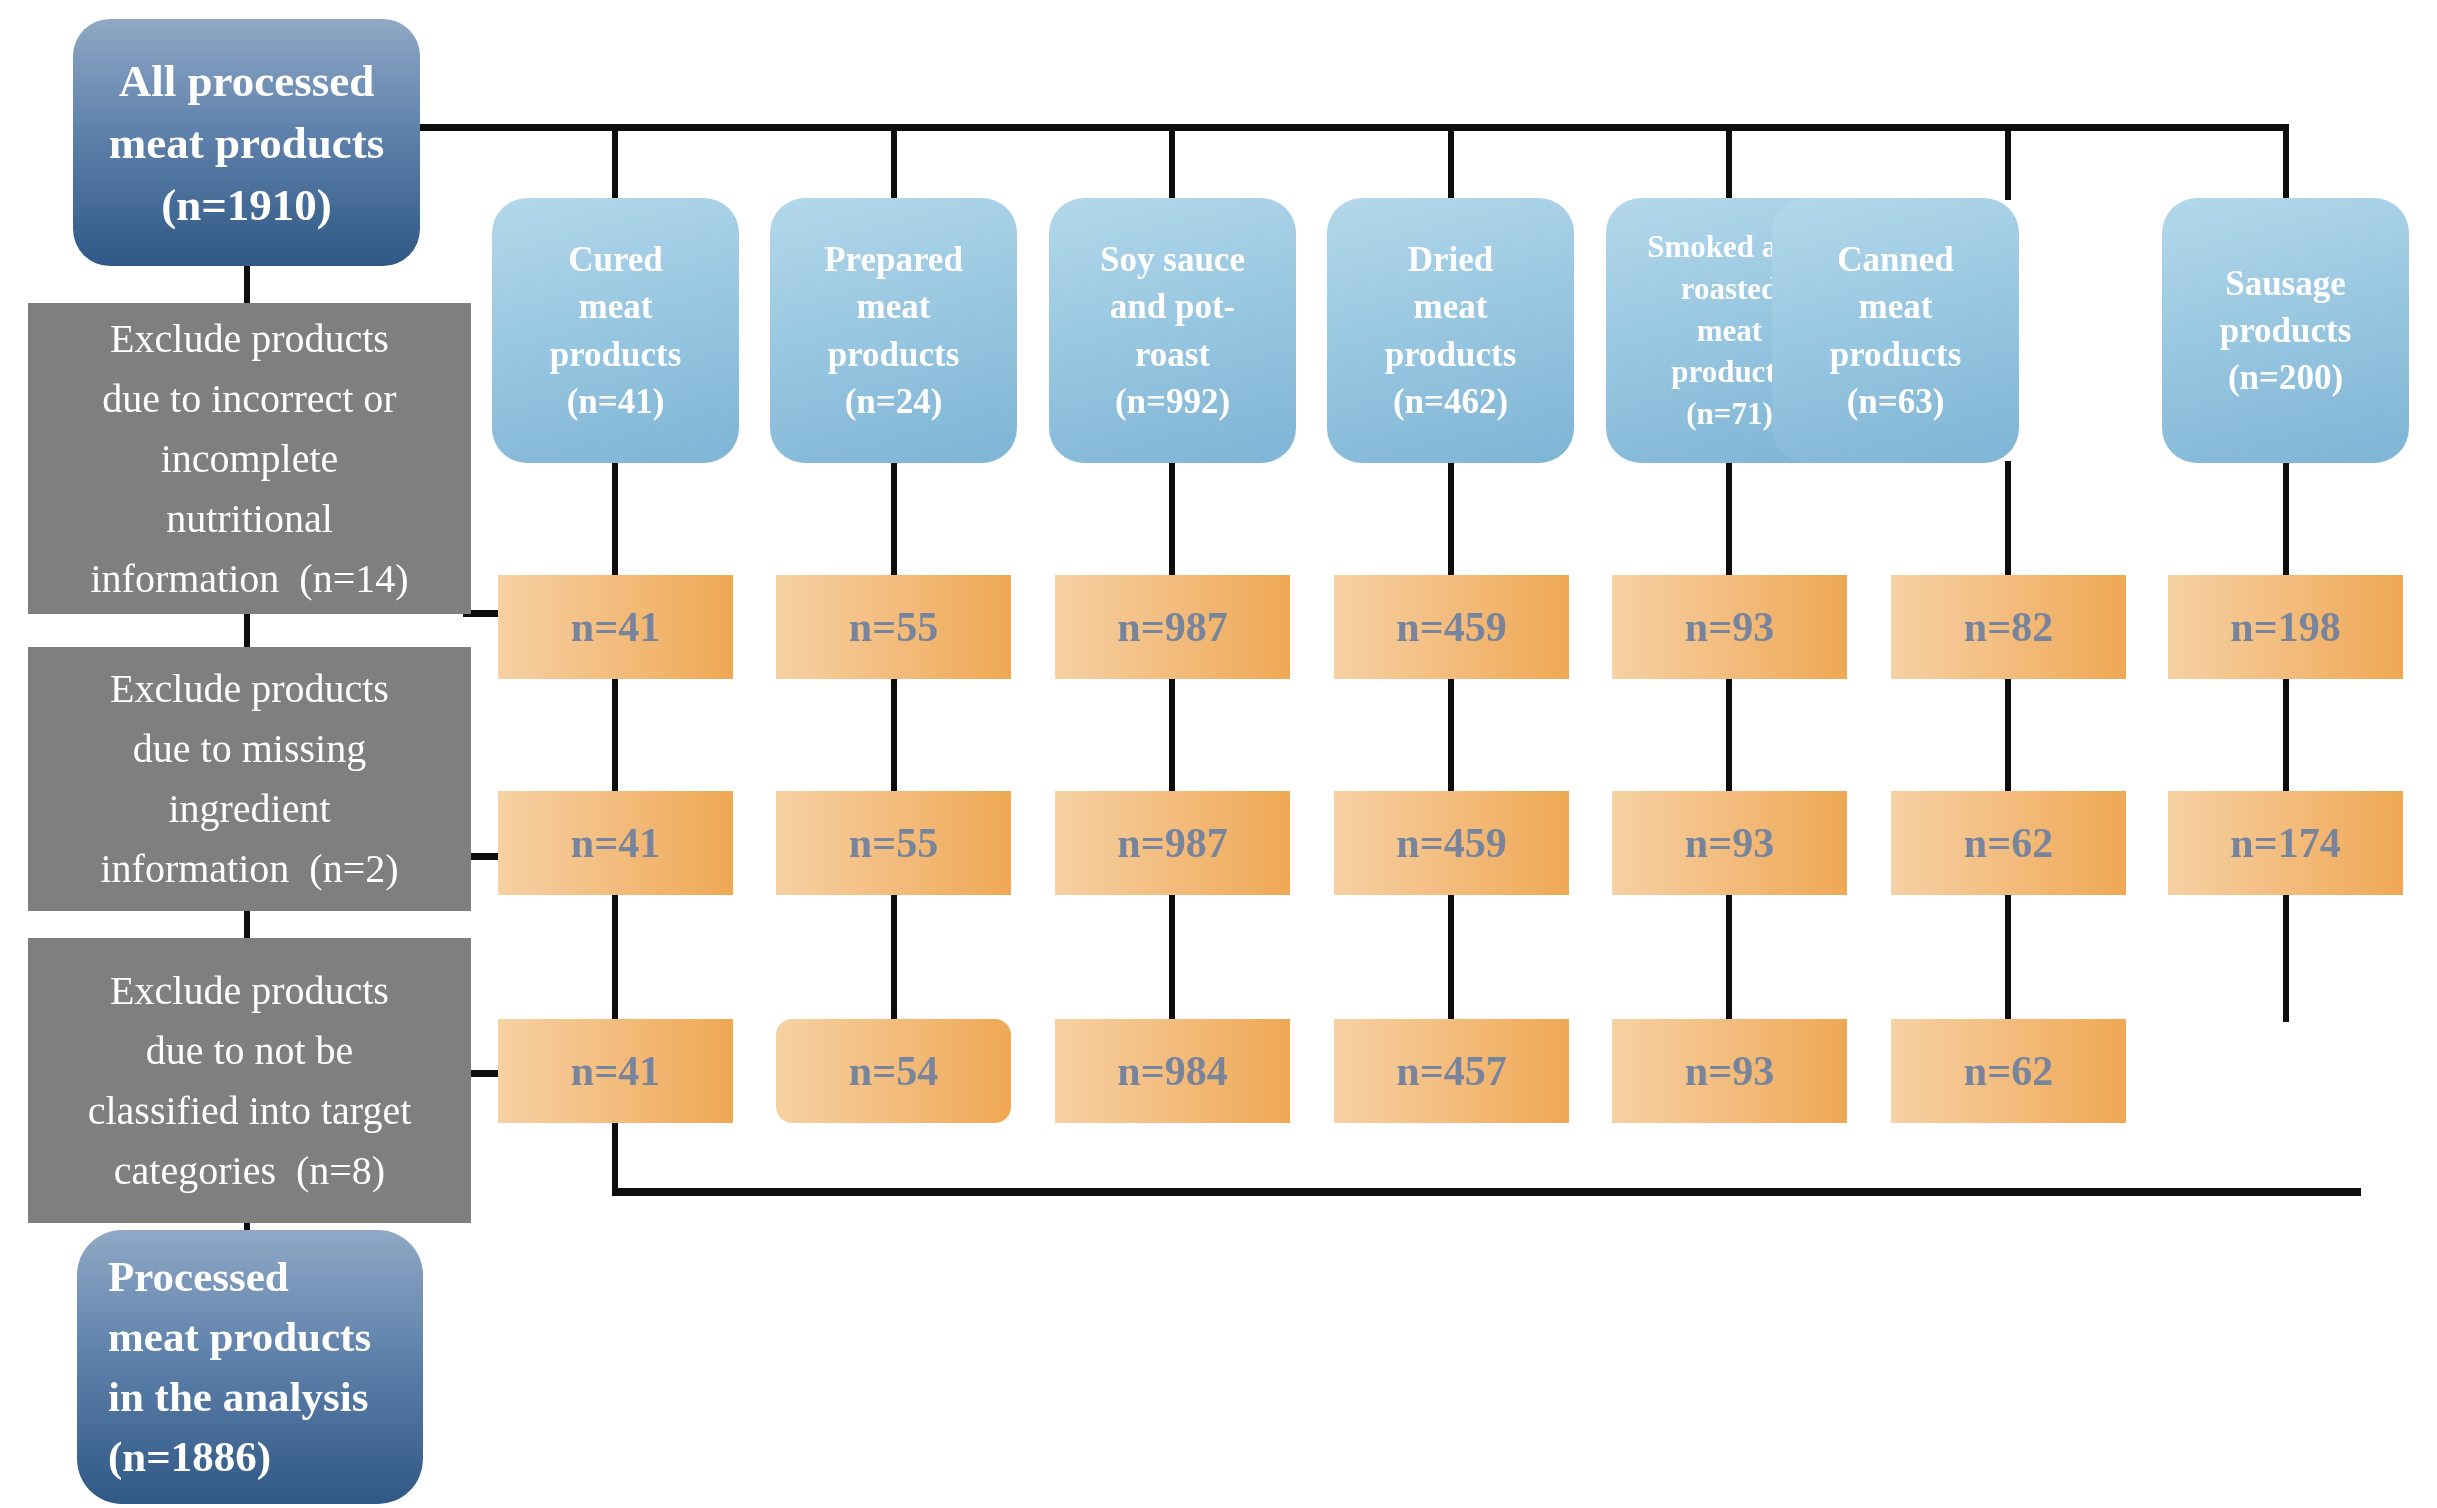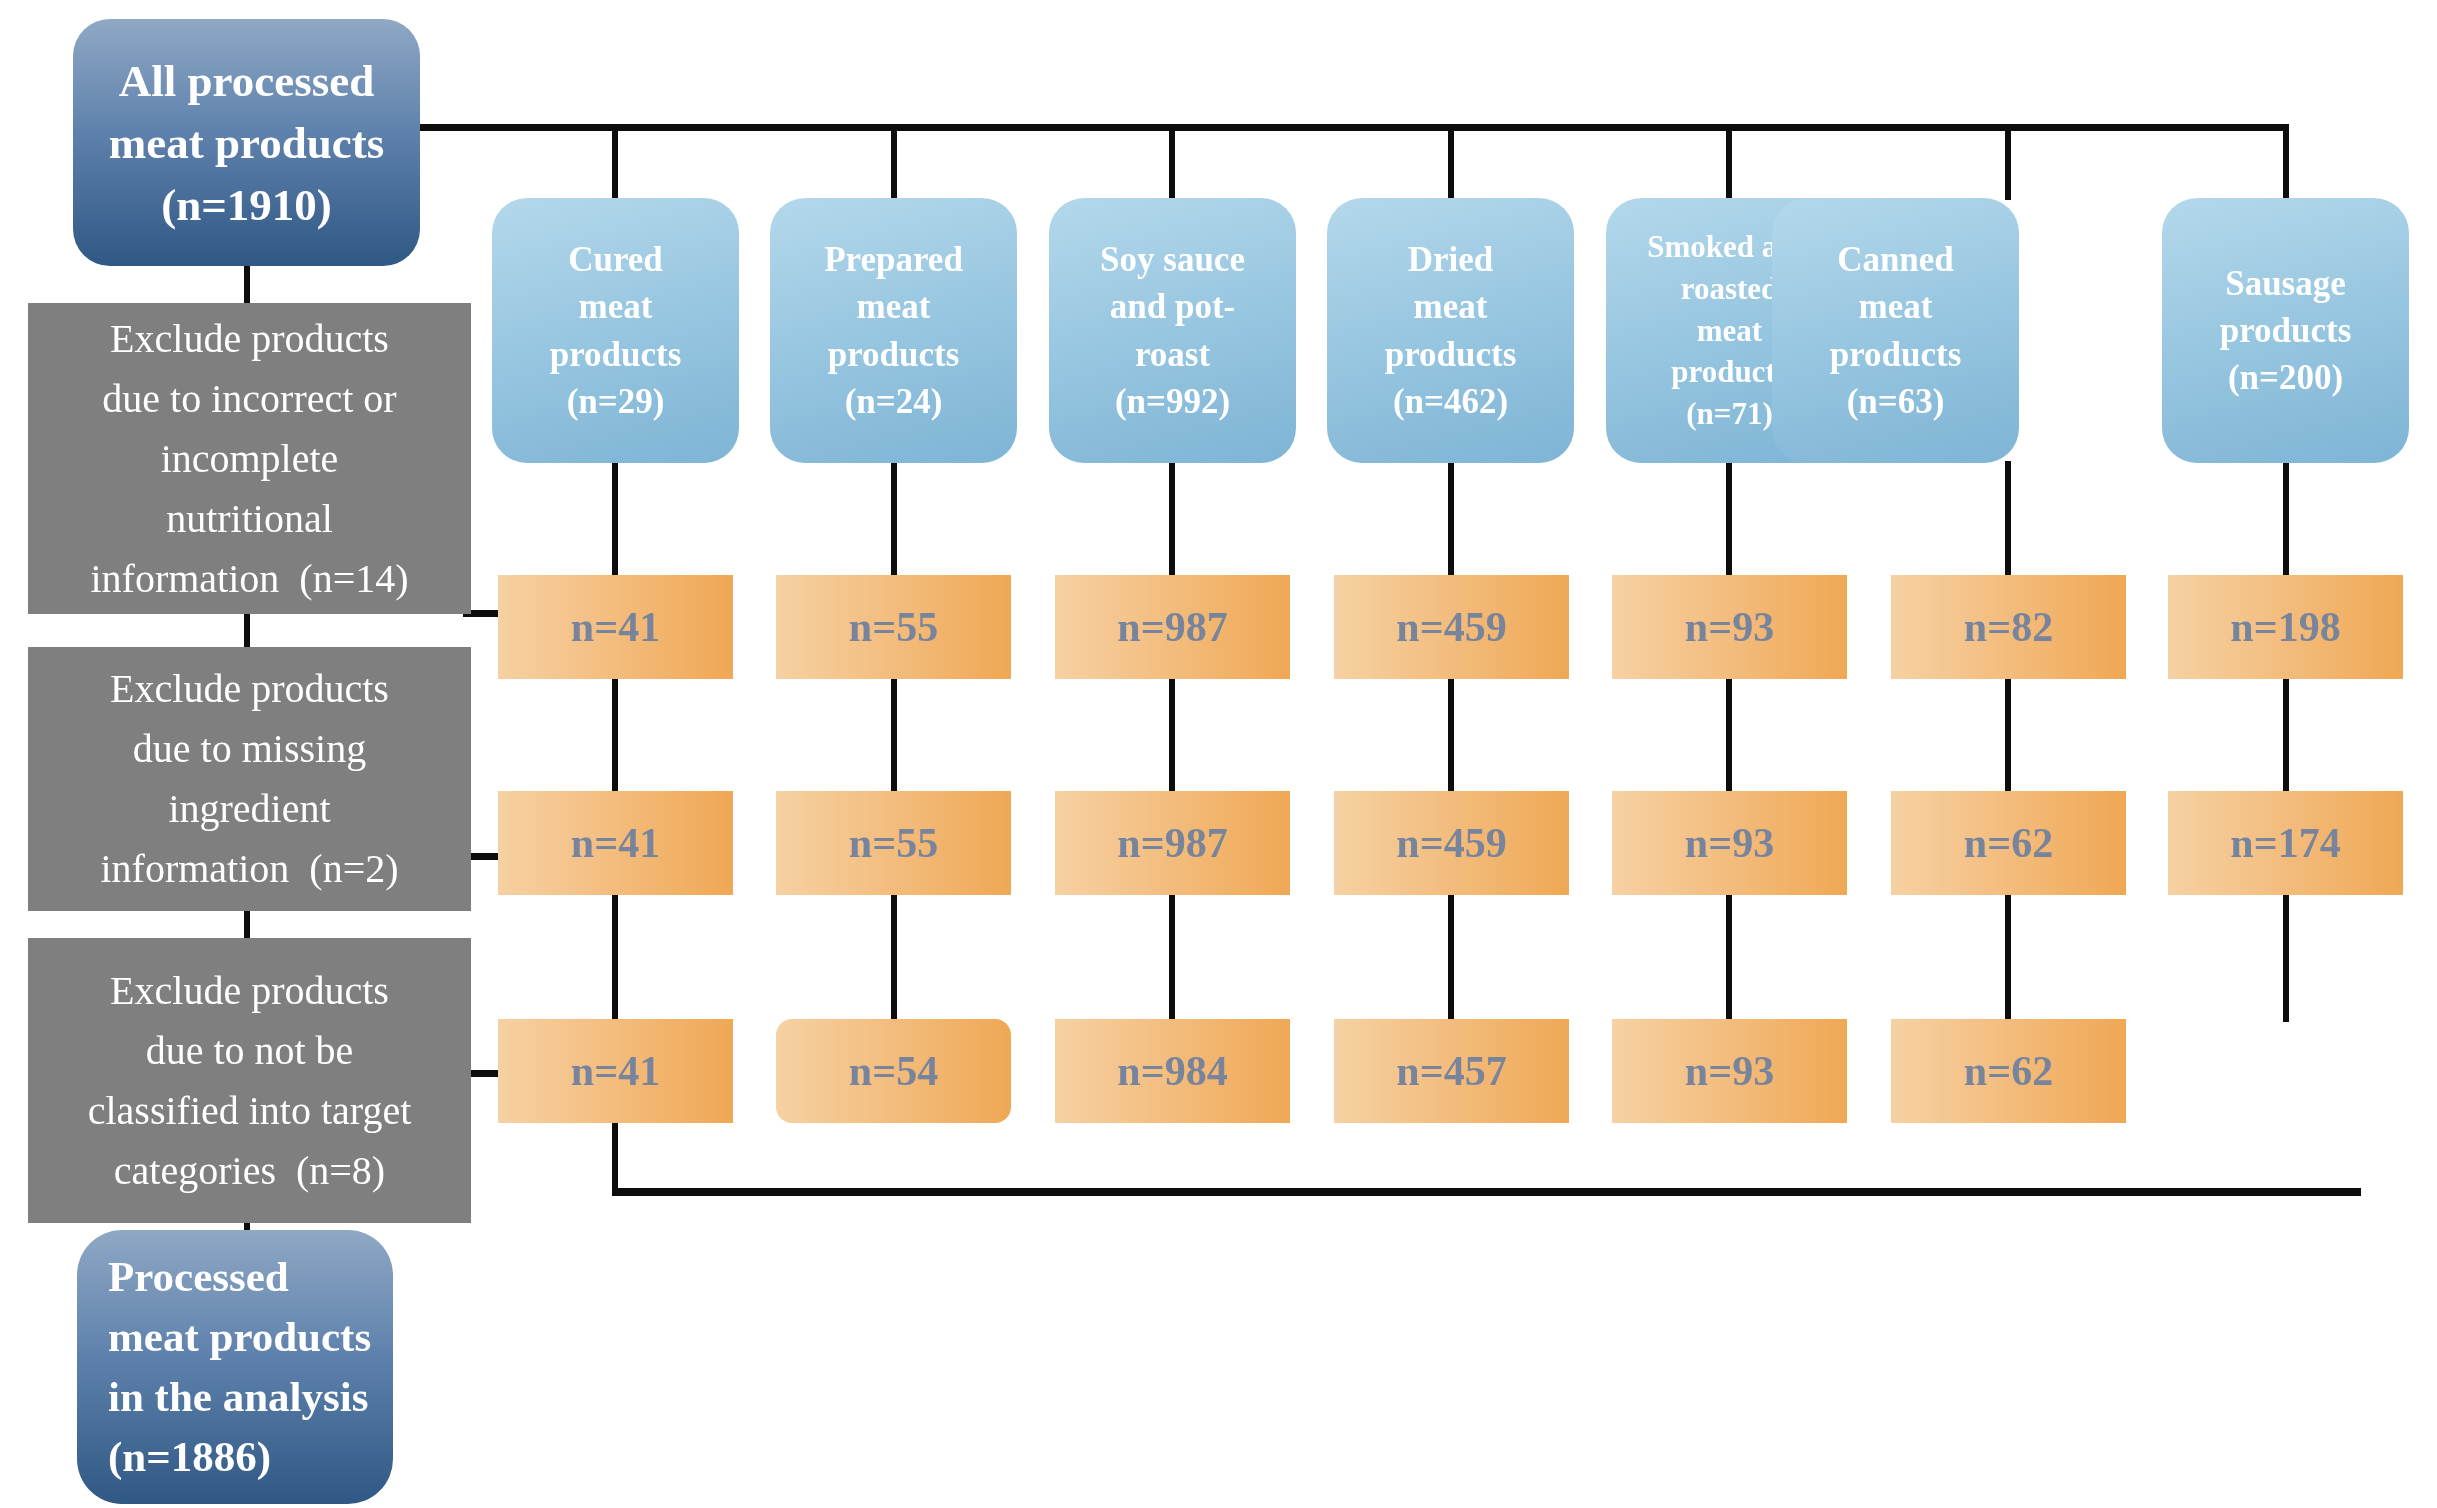--- a/index.html
+++ b/index.html
@@ -111,7 +111,7 @@
   <div class="box cat-box" style="left:492px;">Cured
 meat
 products
-(n=29)</div>
+(n=41)</div>
   <div class="box cat-box" style="left:770px;">Prepared
 meat
 products

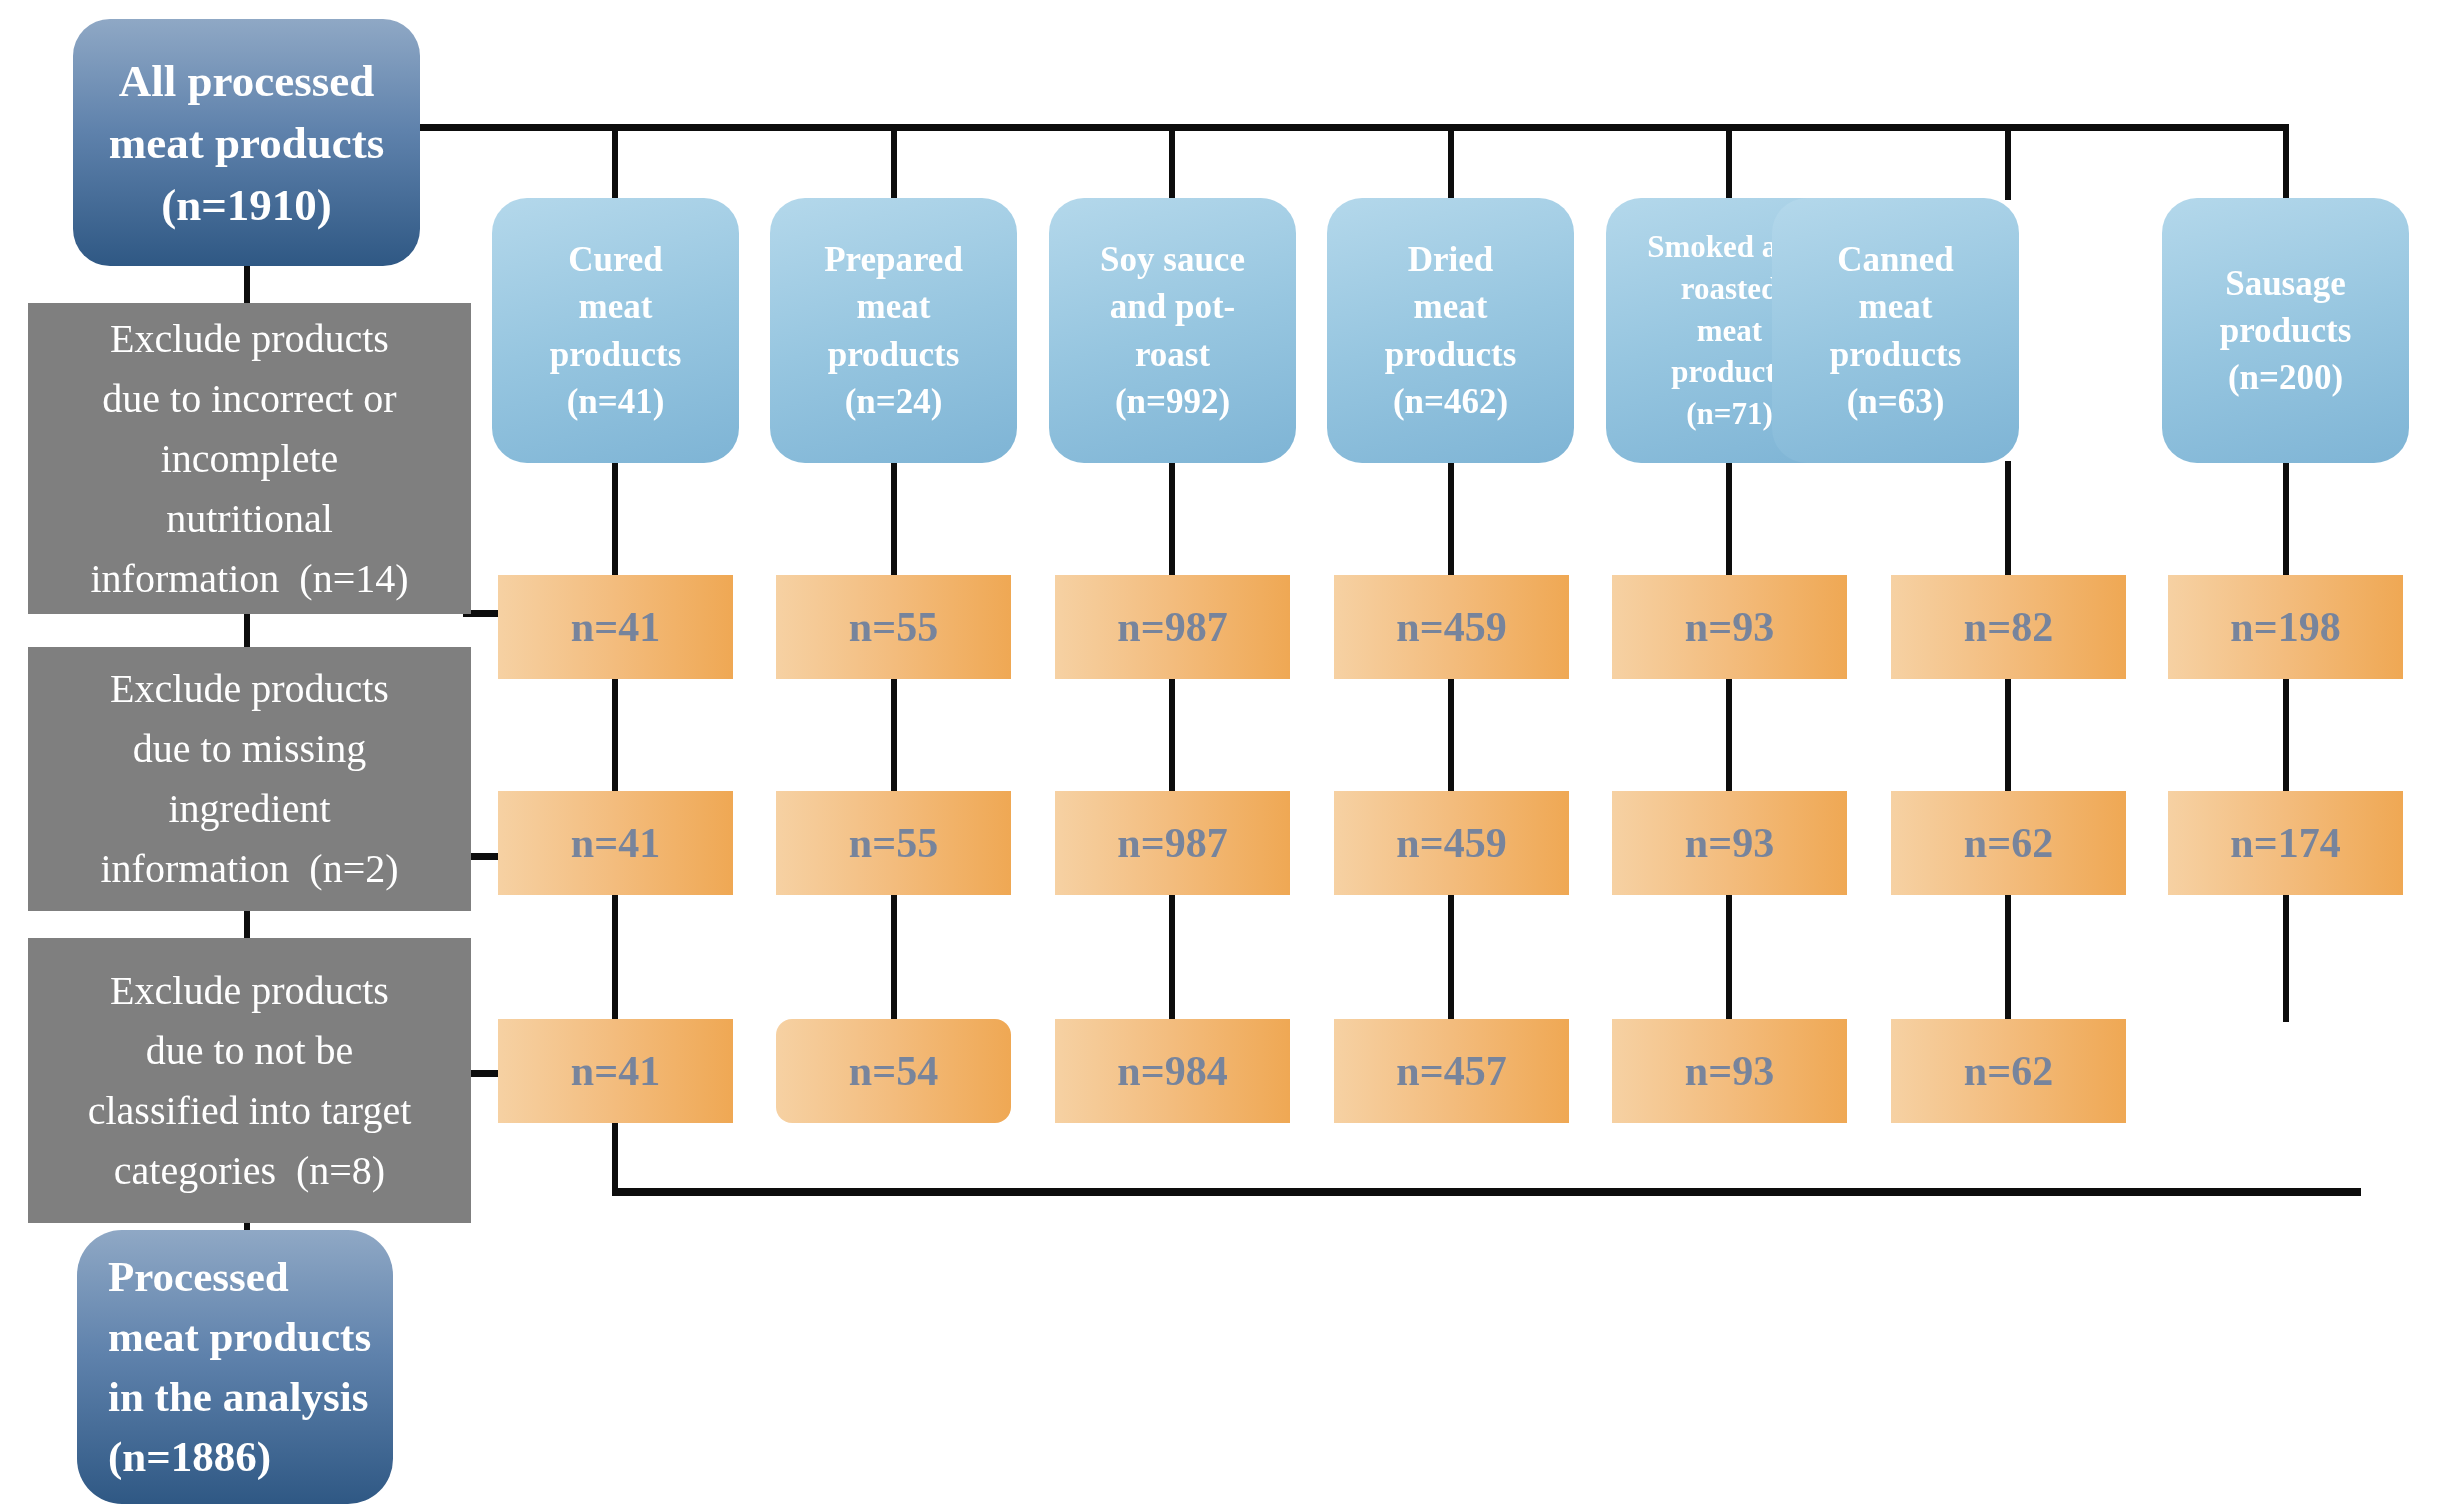--- a/index.html
+++ b/index.html
@@ -16,7 +16,7 @@
   .blue-dark{background:linear-gradient(180deg,#8fa8c5 0%,#5f82ac 45%,#2f5884 100%);
              color:#ffffff;font-weight:bold;border-radius:37px;}
   .root-box{left:73px;top:19.3px;width:347px;height:247px;font-size:45px;line-height:1.38;}
-  .final-box{left:77px;top:1230px;width:316px;height:274px;font-size:43px;line-height:1.40;
+  .final-box{left:77px;top:1230px;width:346px;height:274px;font-size:43px;line-height:1.40;
              border-radius:45px;justify-content:flex-start;text-align:left;padding-left:31px;}
 
   .gray-box{background:#7f7f7f;color:#ffffff;font-size:40px;line-height:1.50;font-weight:normal;

